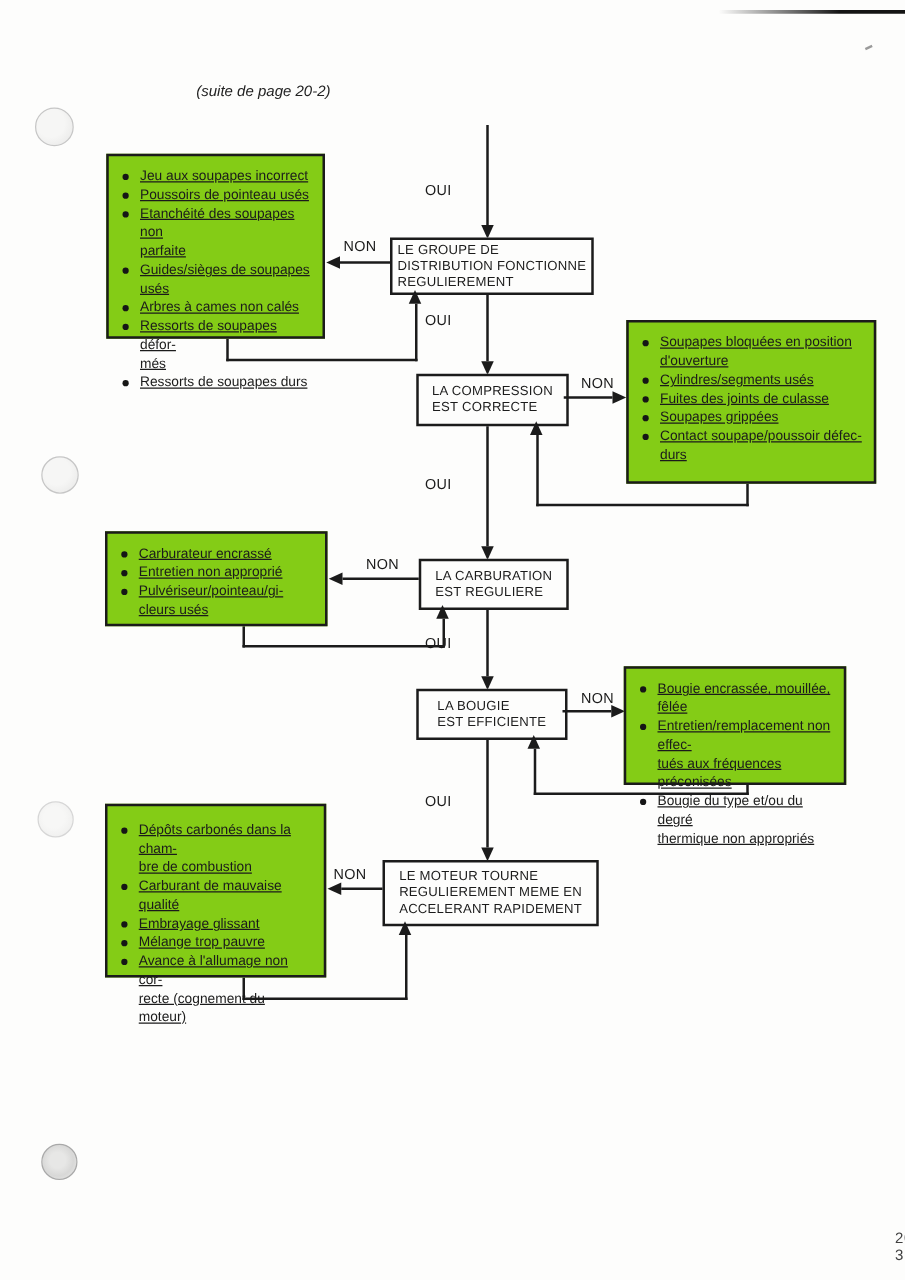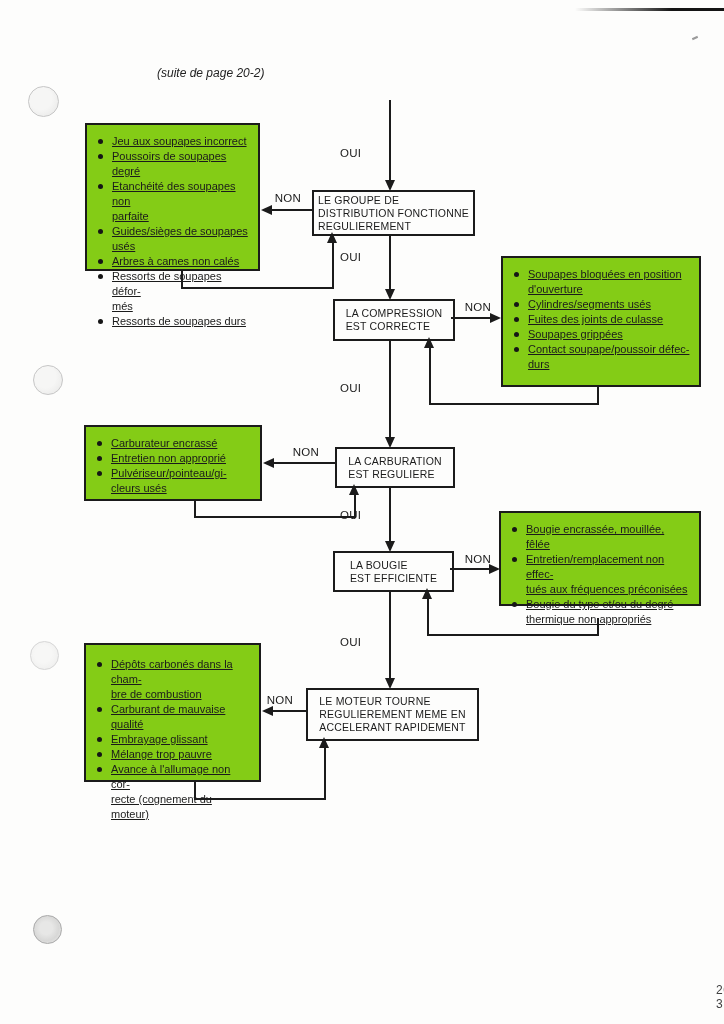--- a/index.html
+++ b/index.html
@@ -143,7 +143,7 @@
         </li>
       <li>
           <span class="dot"></span>
-          <span class="txt">Poussoirs de soupapes degré</span>
+          <span class="txt">Poussoirs de pointeau usés</span>
         </li>
       <li>
           <span class="dot"></span>

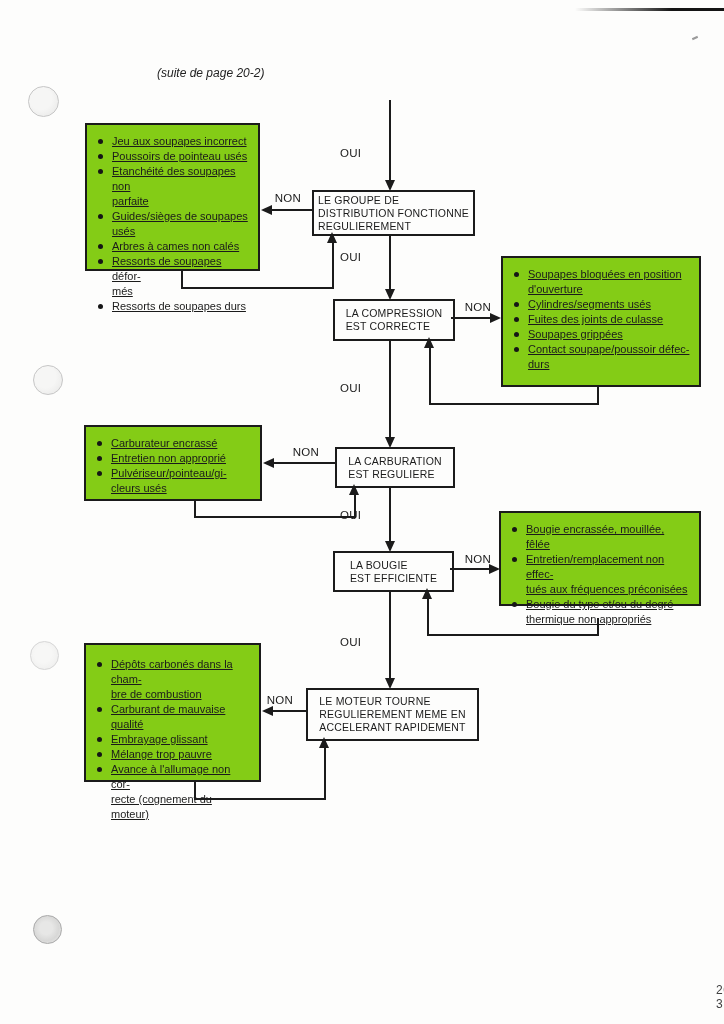--- a/index.html
+++ b/index.html
@@ -216,7 +216,7 @@
     </ul>
   </div>
 
-  <div class="causes" style="left:499px;top:511px;width:202px;height:95px;">
+  <div class="causes" style="left:499px;top:533px;width:178px;height:95px;">
     <ul>
       <li>
           <span class="dot"></span>

